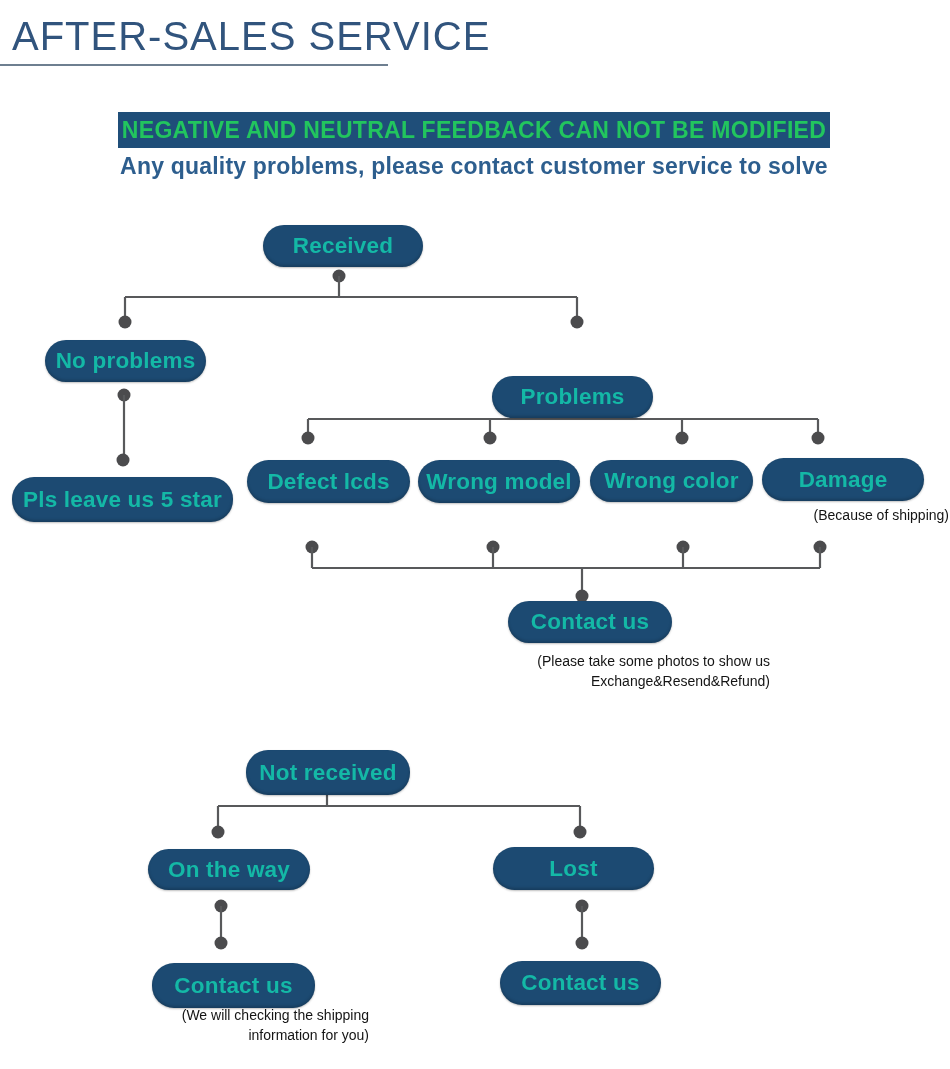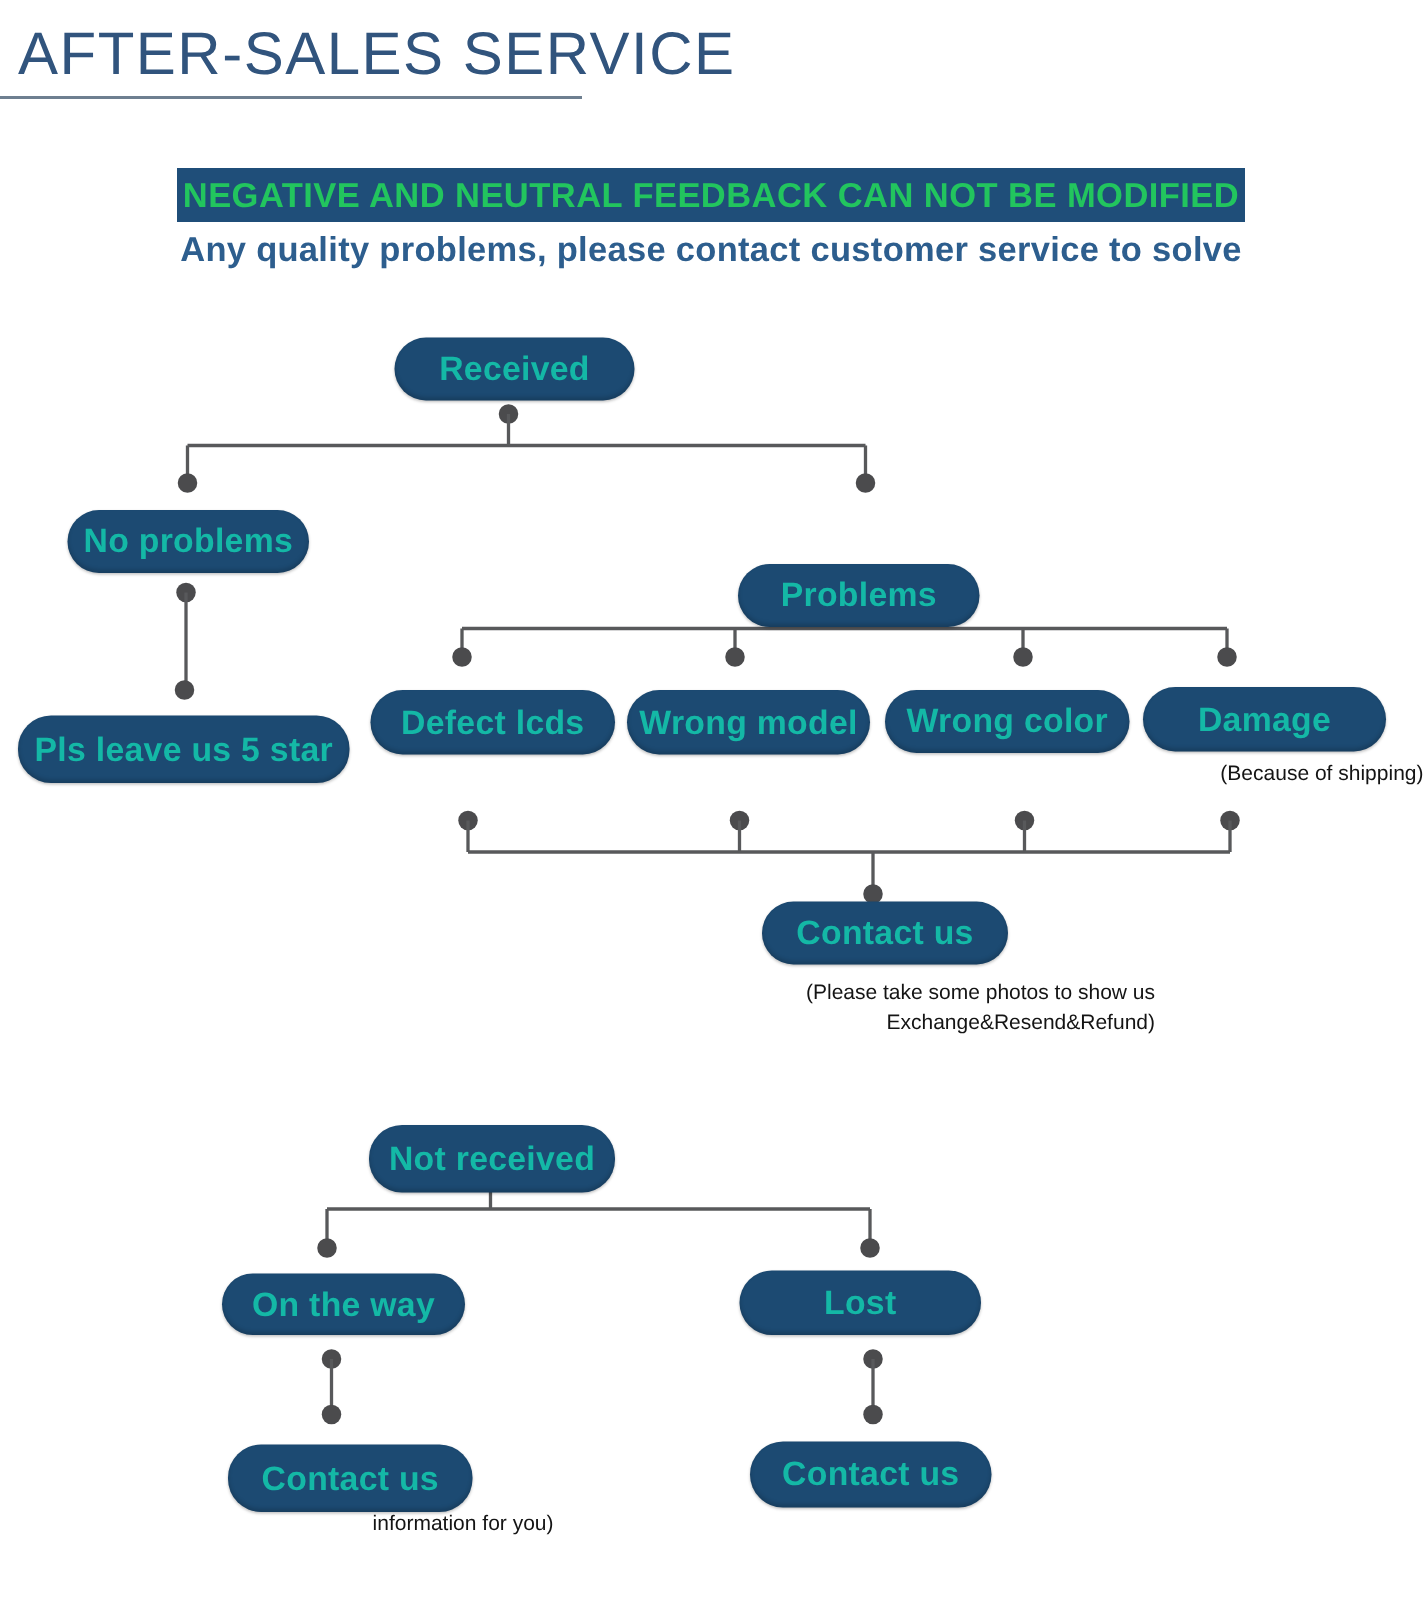--- a/index.html
+++ b/index.html
@@ -135,6 +135,7 @@
     <div>Exchange&amp;Resend&amp;Refund)</div>
   </div>
   <div class="caption c-left">
+    <div>(We will checking the shipping</div>
     <div>information for you)</div>
   </div>
 

